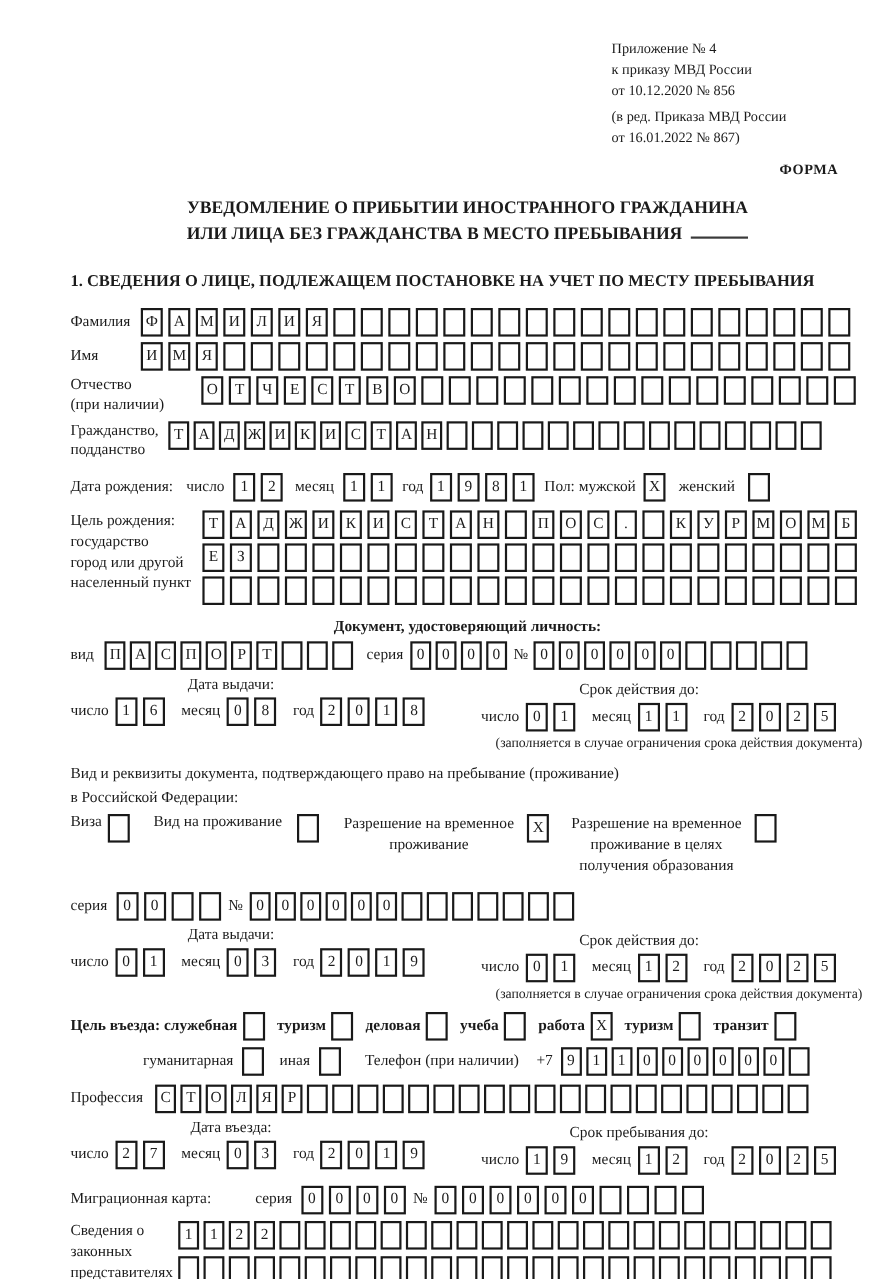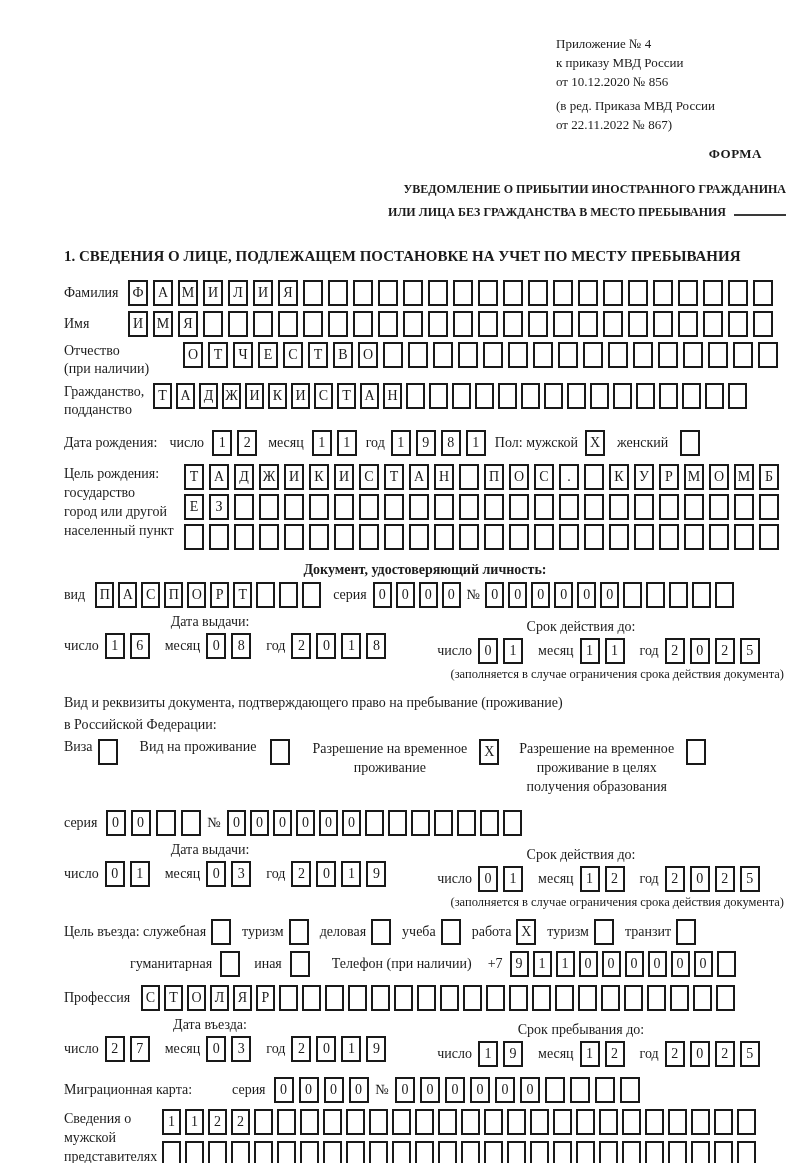--- a/index.html
+++ b/index.html
@@ -84,7 +84,7 @@
     <div>к приказу МВД России</div>
     <div>от 10.12.2020 № 856</div>
     <div class="note">(в ред. Приказа МВД России</div>
-    <div>от 22.11.2022 № 867)</div>
+    <div>от 16.01.2022 № 867)</div>
   </div>
 
   <div class="form-word">ФОРМА</div>

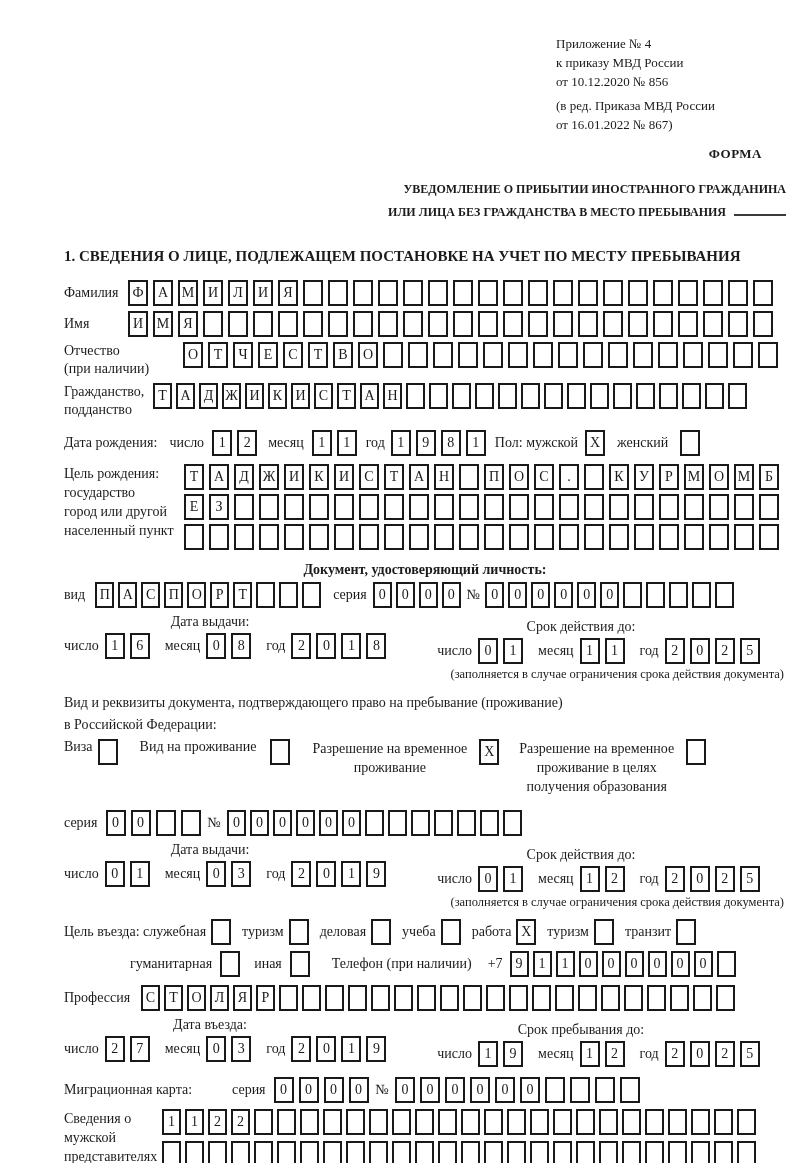--- a/index.html
+++ b/index.html
@@ -16,7 +16,7 @@
   .form-word { text-align:right; padding-right:24px; margin-top:12px; font-weight:bold; font-size:13px; letter-spacing:.5px; }
 
   
-  .title { margin-top:16px; text-align:right; font-weight:bold; font-size:12px; line-height:23px; }
+  .title { margin-top:16px; text-align:center; font-weight:bold; font-size:16px; line-height:23px; }
   .title-underline { display:inline-block; width:52px; border-bottom:2px solid #3a3a3a; height:14px; margin-left:8px; }
   .section-heading { margin-top:24px; font-weight:bold; font-size:15px; }
 

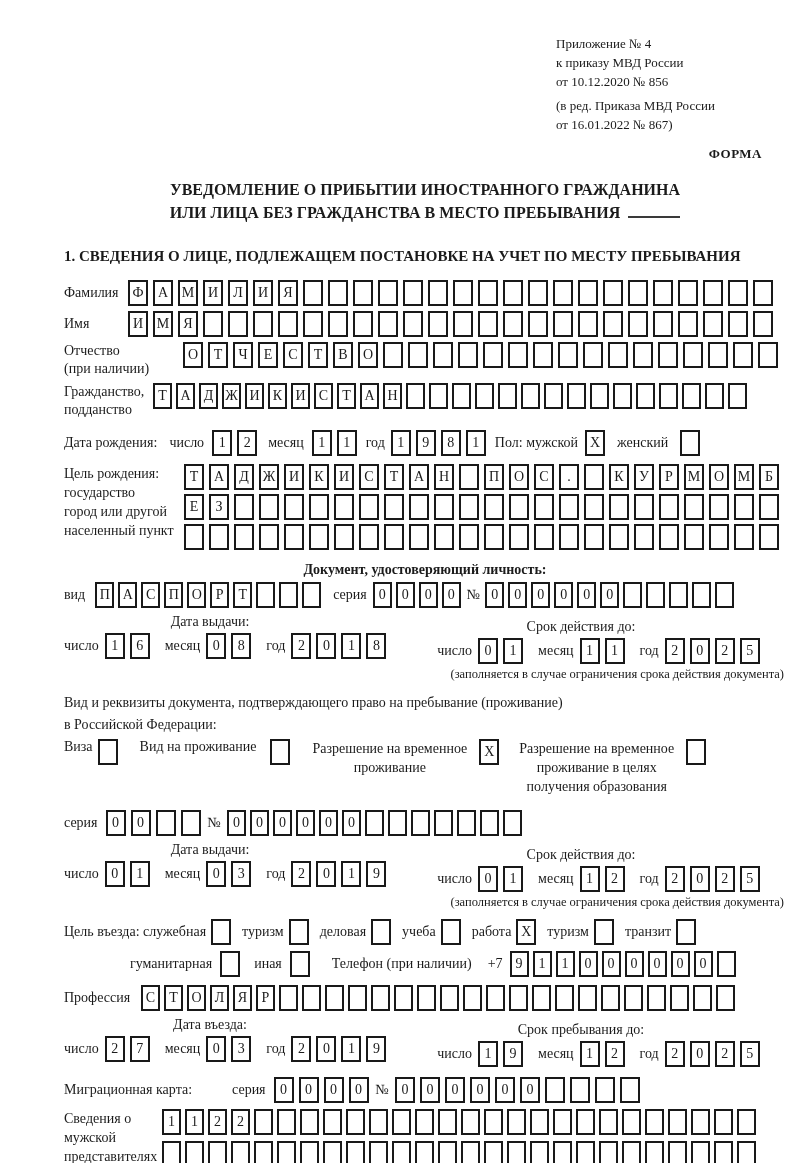--- a/index.html
+++ b/index.html
@@ -69,7 +69,7 @@
   .permit .cb { margin-left:10px; }
 
   .purpose { display:flex; align-items:center; margin-top:9px; }
-  .purpose .w { margin-right:5px; }
+  .purpose .w { margin-right:5px;font-weight:bold; }
   .purpose .cb { margin-right:11px; }
 
   .phone-row { display:flex; align-items:center; margin-top:6px; padding-left:66px; }

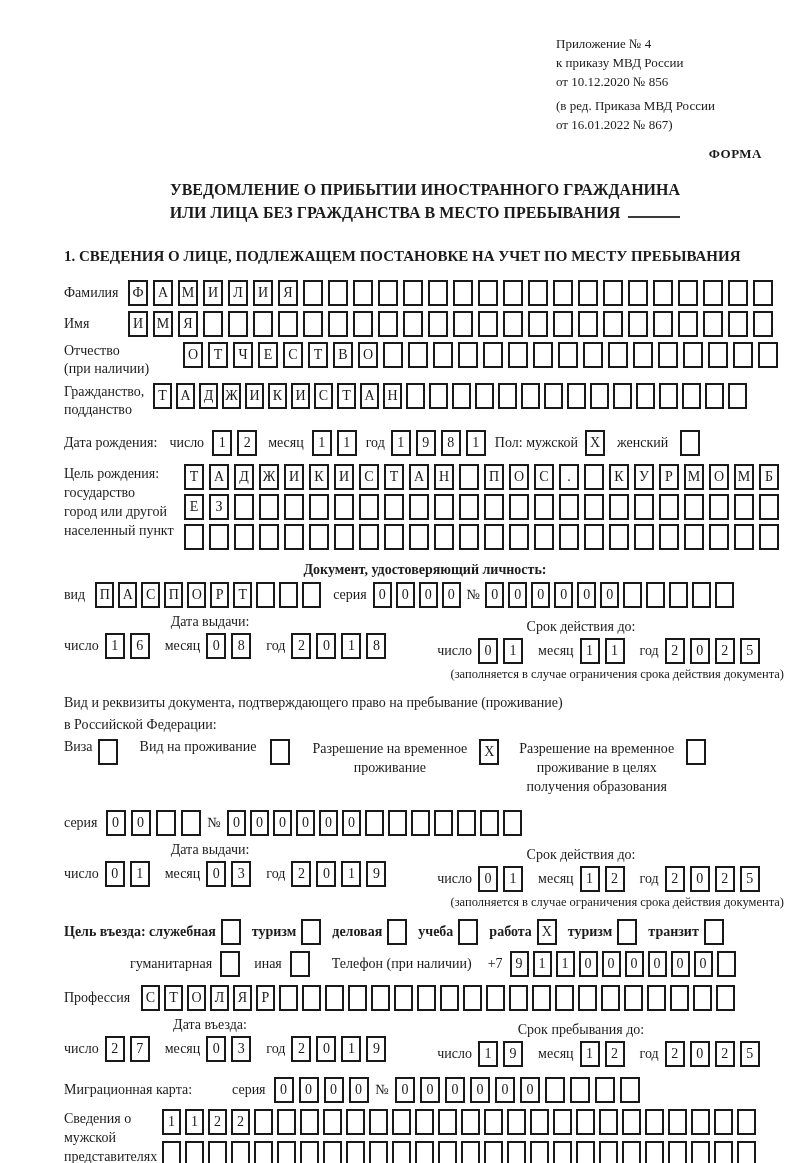--- a/index.html
+++ b/index.html
@@ -706,7 +706,7 @@
   <div class="r top" style="margin-top:6px;">
     <span class="lab lab-98">
       <div>Сведения о</div>
-      <div>мужской</div>
+      <div>законных</div>
       <div>представителях</div>
 
     </span>

